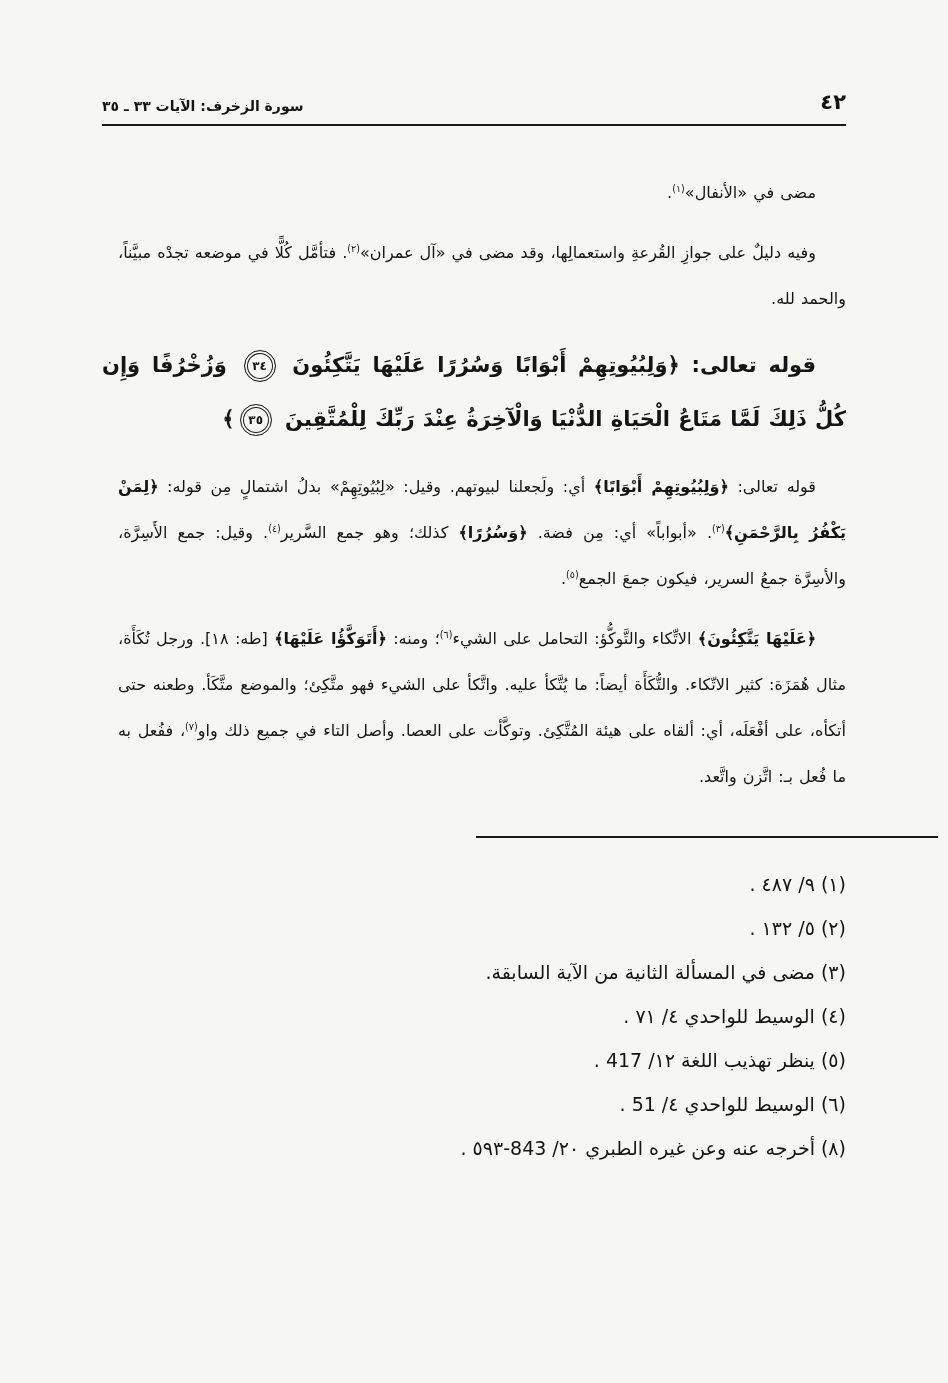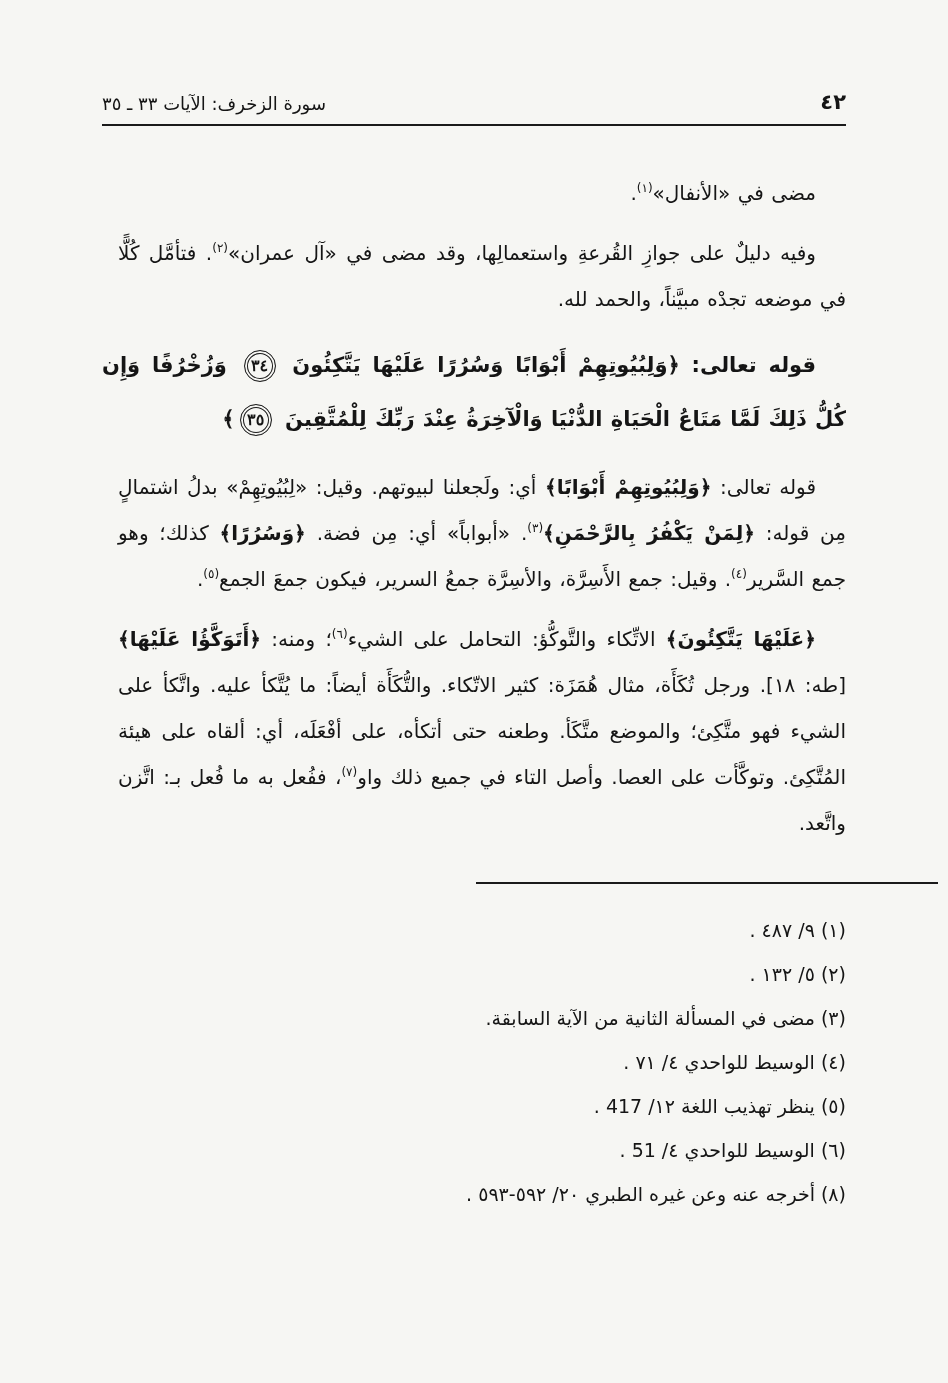--- a/index.html
+++ b/index.html
@@ -35,8 +35,8 @@
   }
   .chapter-title {
     margin: 0;
-    font-size: 18px;
-    font-weight: normal;
+    font-size: 14px;
+    font-weight: bold;
   }
   .header-rule {
     border: 0;

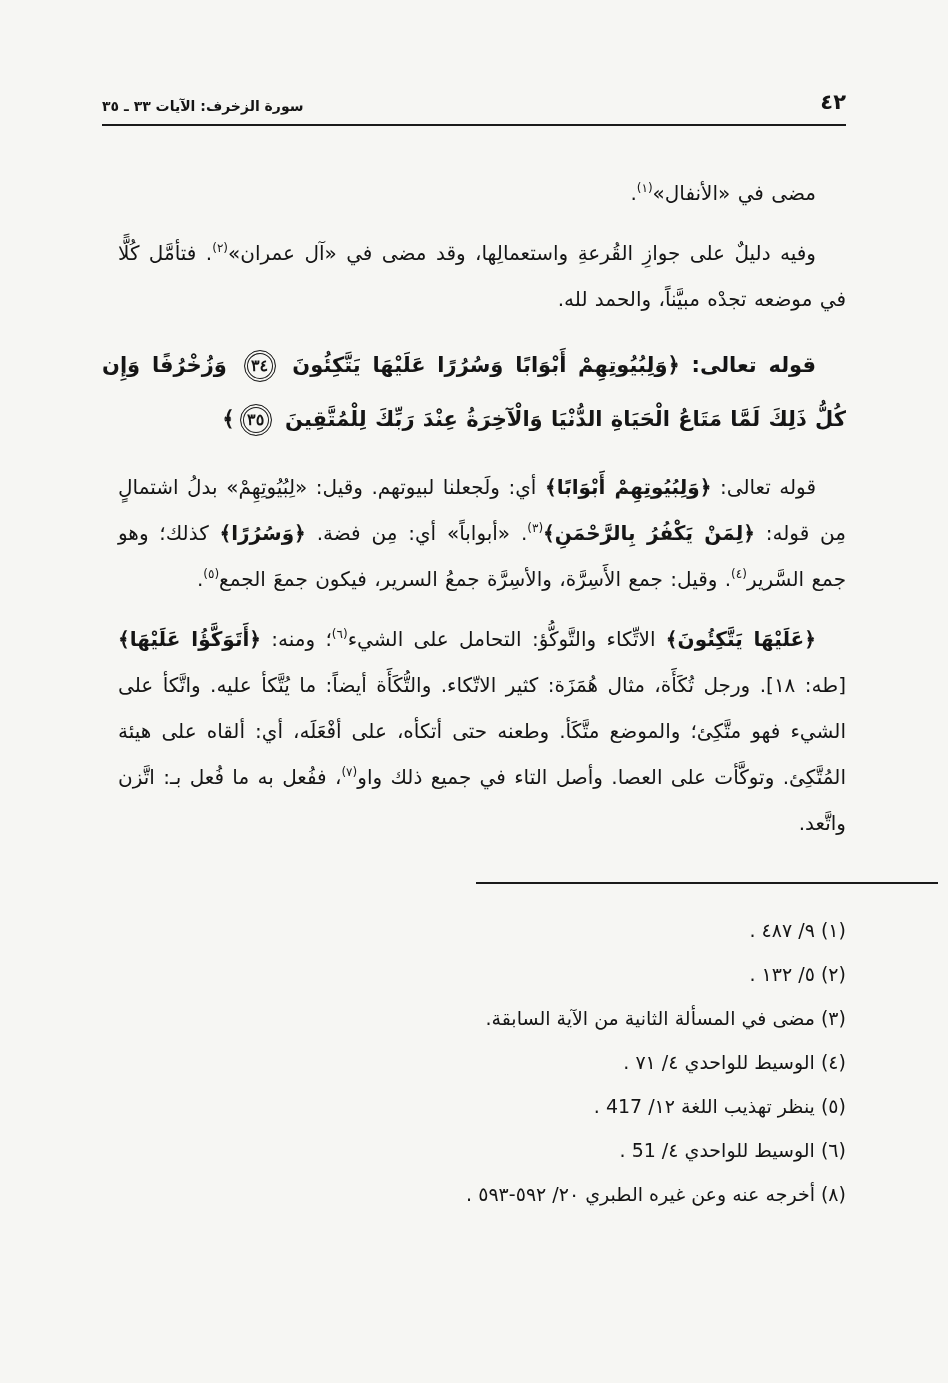--- a/index.html
+++ b/index.html
@@ -49,7 +49,7 @@
   }
   .para {
     margin: 0 0 14px 16px;
-    font-size: 20px;
+    font-size: 16px;
     line-height: 46px;
     text-align: justify;
     text-indent: 30px;

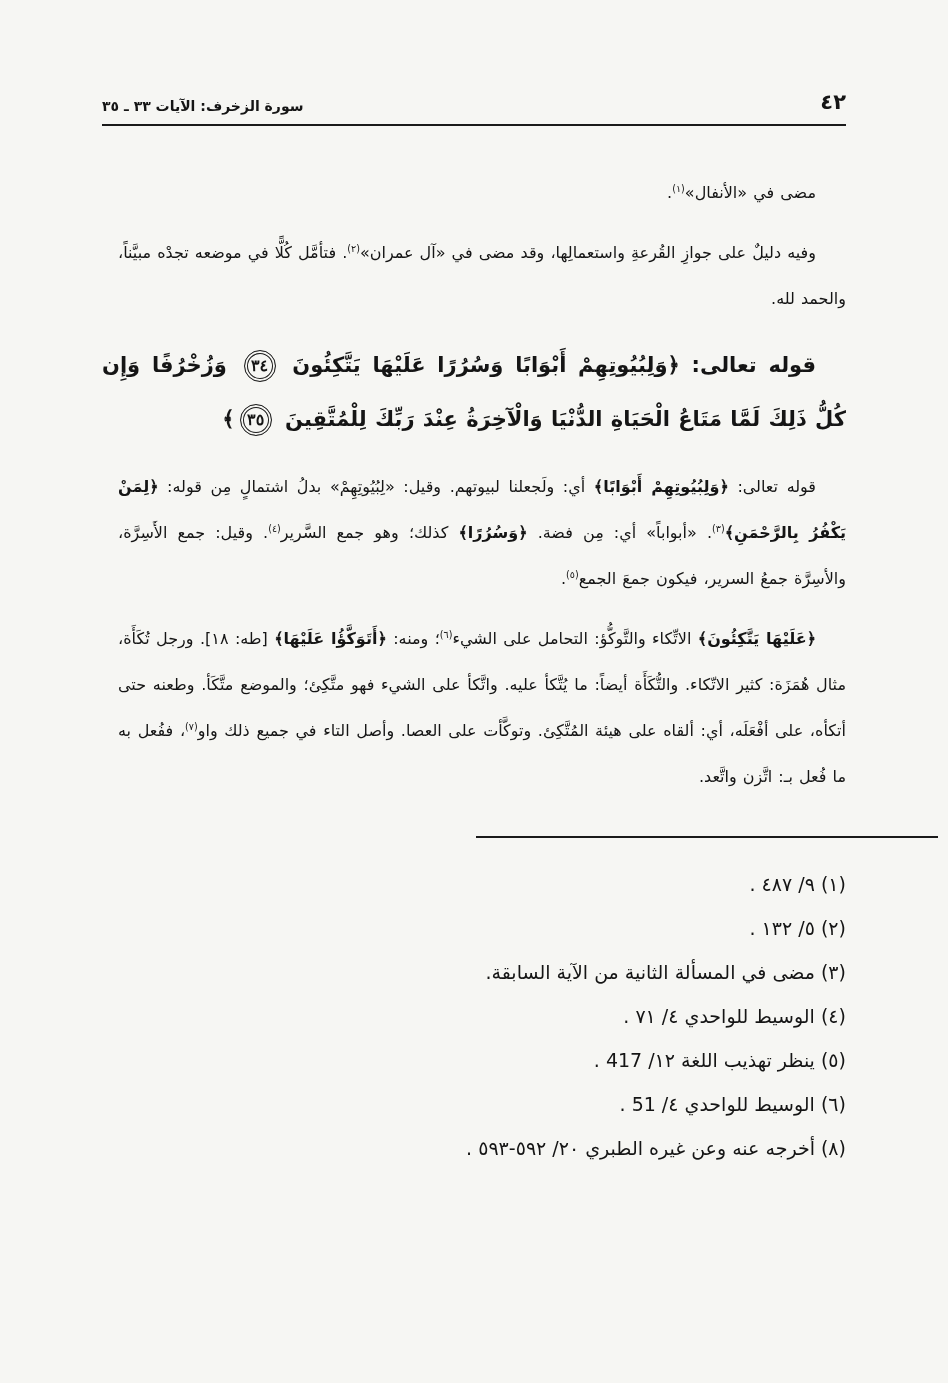--- a/index.html
+++ b/index.html
@@ -80,13 +80,12 @@
     border: 1.5px solid #1a1a1a;
     border-radius: 50%;
     box-shadow: inset 0 0 0 2px #f6f6f3, inset 0 0 0 3px #1a1a1a;
-    font-size: 16px;
+    font-size: 12px;
     font-weight: bold;
     line-height: 1;
     vertical-align: middle;
     margin: 0 5px;
     text-indent: 0;
-    font-family: Liberation Serif, serif;
   }
   
   .footnote-rule {

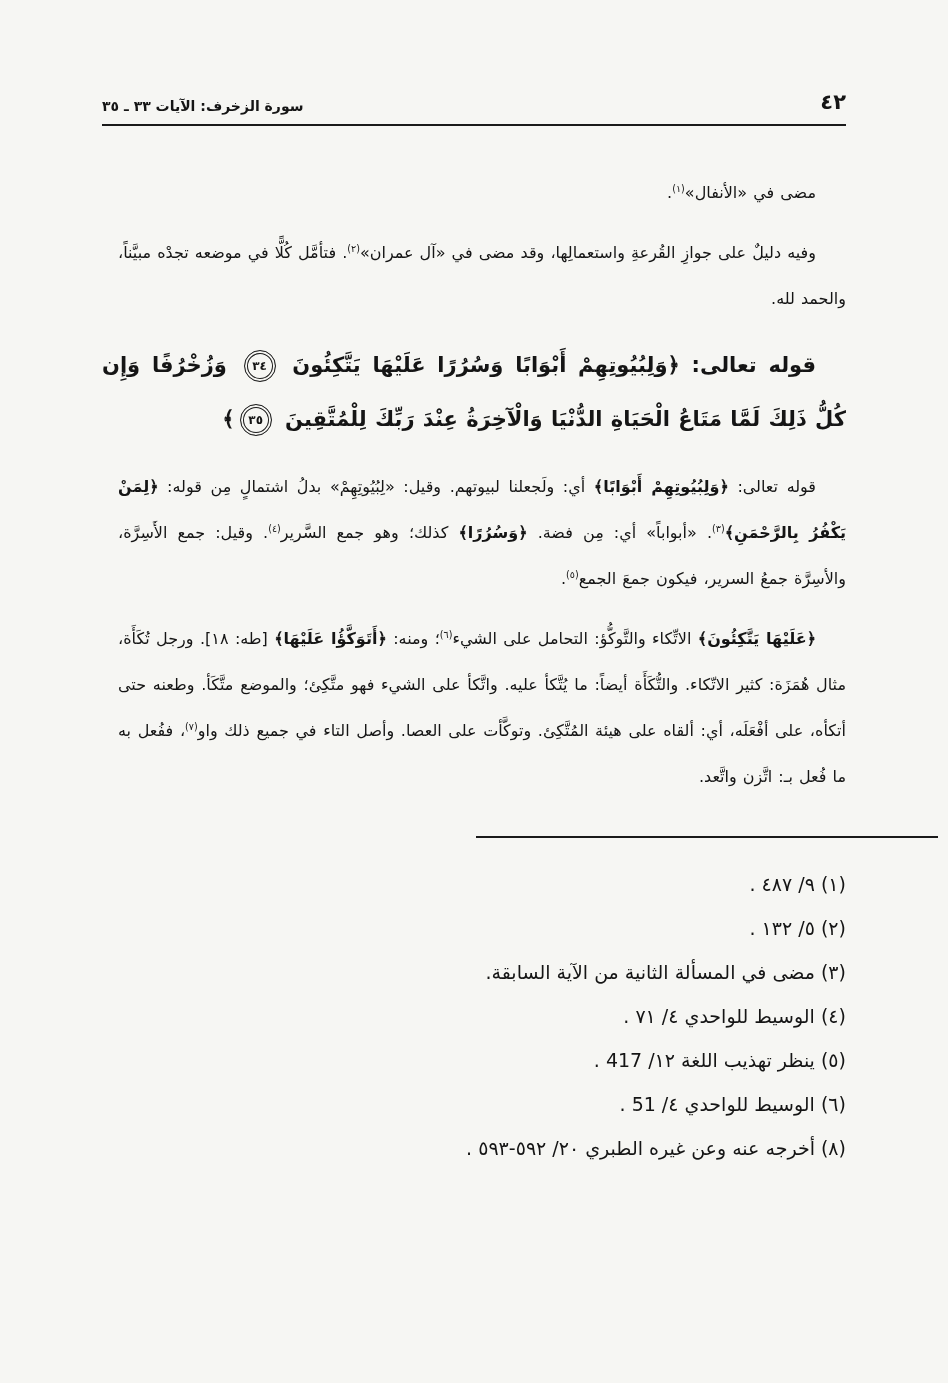--- a/index.html
+++ b/index.html
@@ -132,7 +132,7 @@
     <p class="footnote">(٤) الوسيط للواحدي ٤/ ٧١ .</p>
     <p class="footnote">(٥) ينظر تهذيب اللغة ١٢/ 417 .</p>
     <p class="footnote">(٦) الوسيط للواحدي ٤/ 51 .</p>
-    <p class="footnote">(٨) أخرجه عنه وعن غيره الطبري ٢٠/ ٥٩٢-٥٩٣ .</p>
+    <p class="footnote">(٨) أخرجه عنه وعن غيره الطبري ٢٠/ 843-٥٩٣ .</p>
   </section>
 
 </div>

